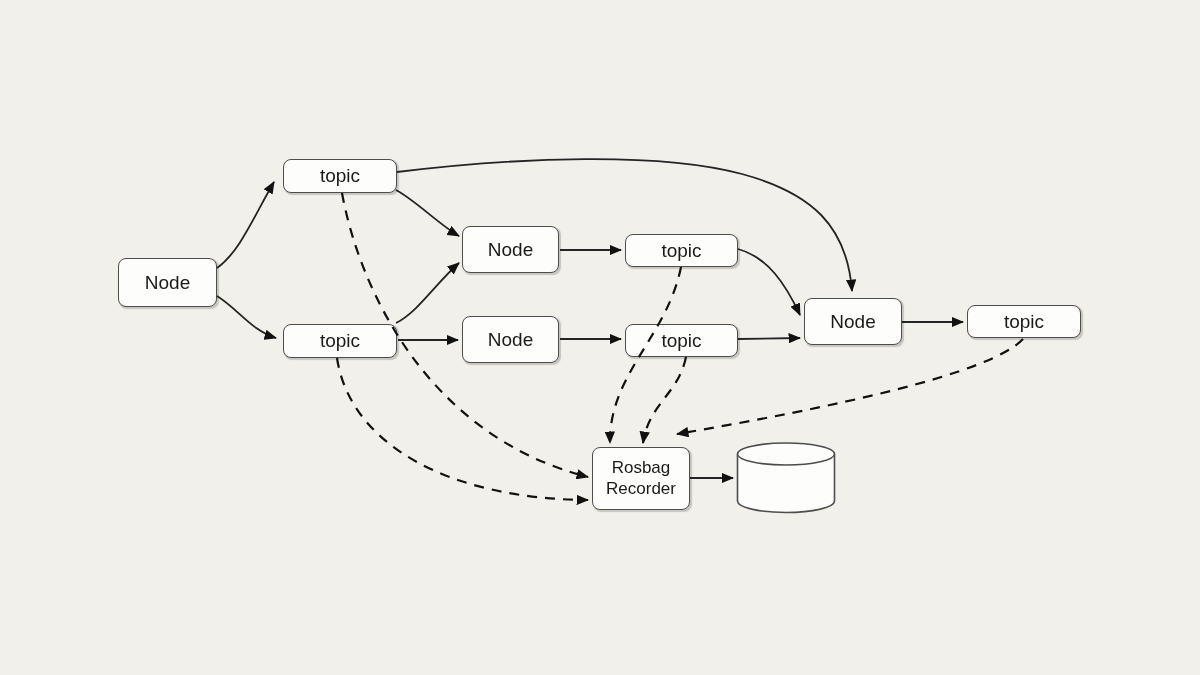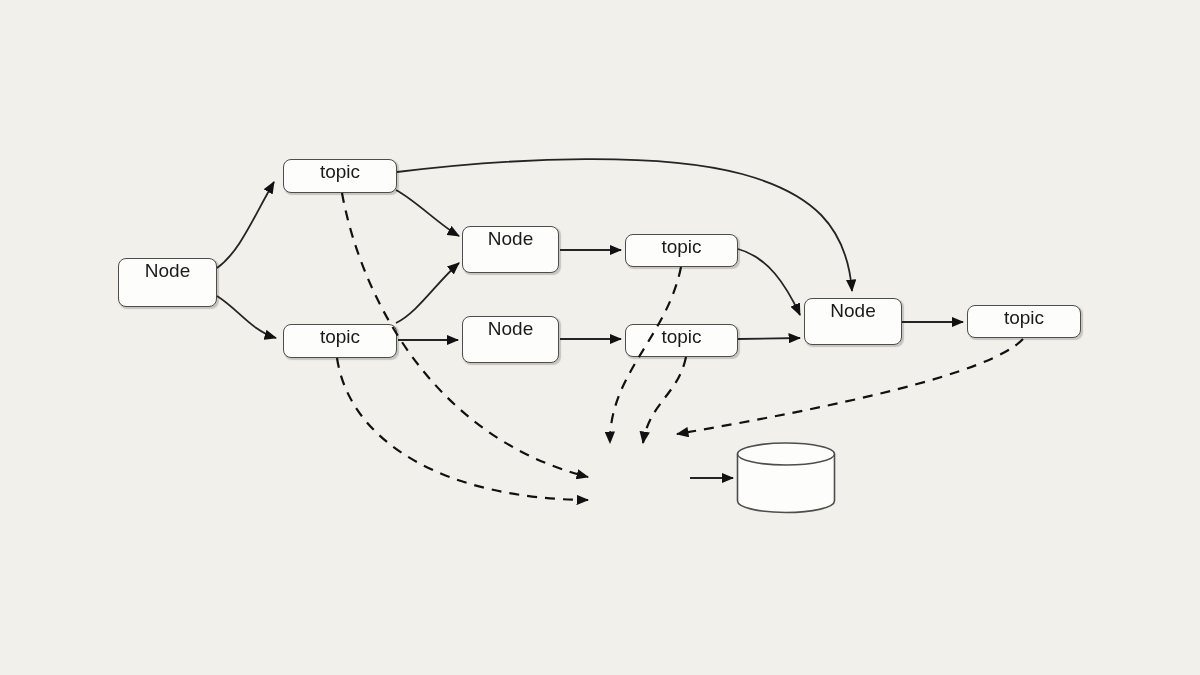--- a/index.html
+++ b/index.html
@@ -28,6 +28,7 @@
     border:1.6px solid var(--stroke);
     border-radius:8px;
     display:flex;
+    align-items:center;
     justify-content:center;
     text-align:center;
     font-size:19px;

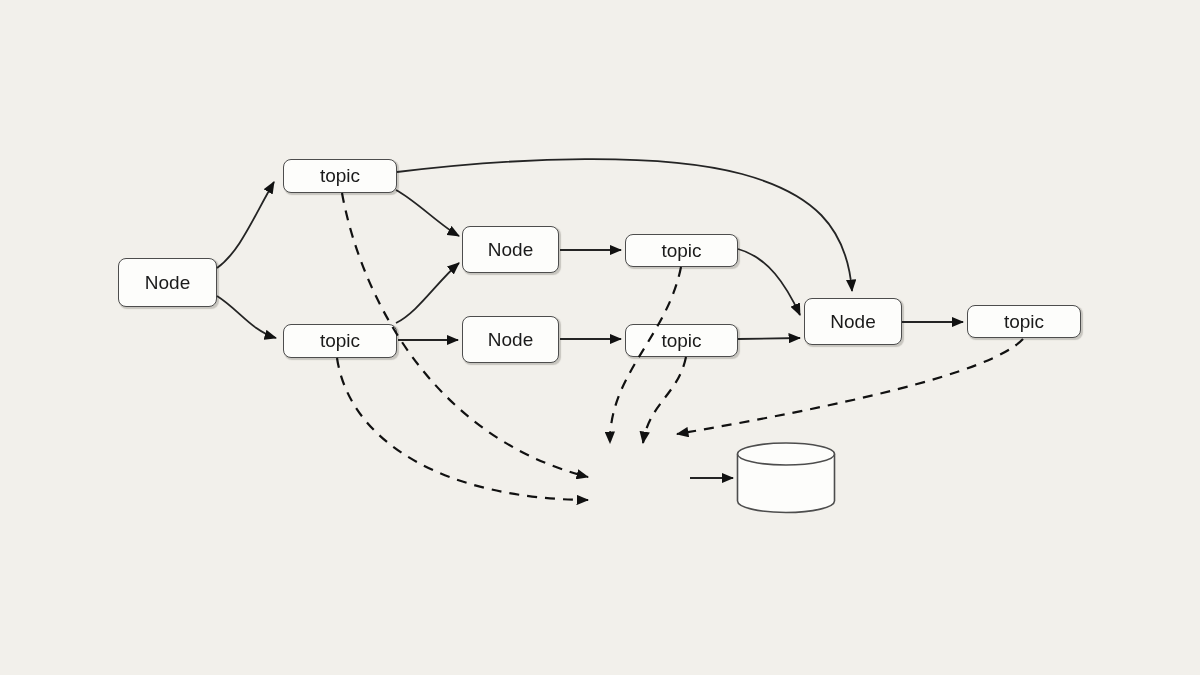--- a/index.html
+++ b/index.html
@@ -93,6 +93,9 @@
     <span>topic</span>
   </div>
 
+  <div class="shape small-text" style="left:592px;top:447px;width:98px;height:63px;padding:0 8px">
+    <span>Rosbag Recorder</span>
+  </div>
 
   <div class="cyl-label" style="left:737px;top:450px;width:98px;height:56px">.bag file</div>
 

